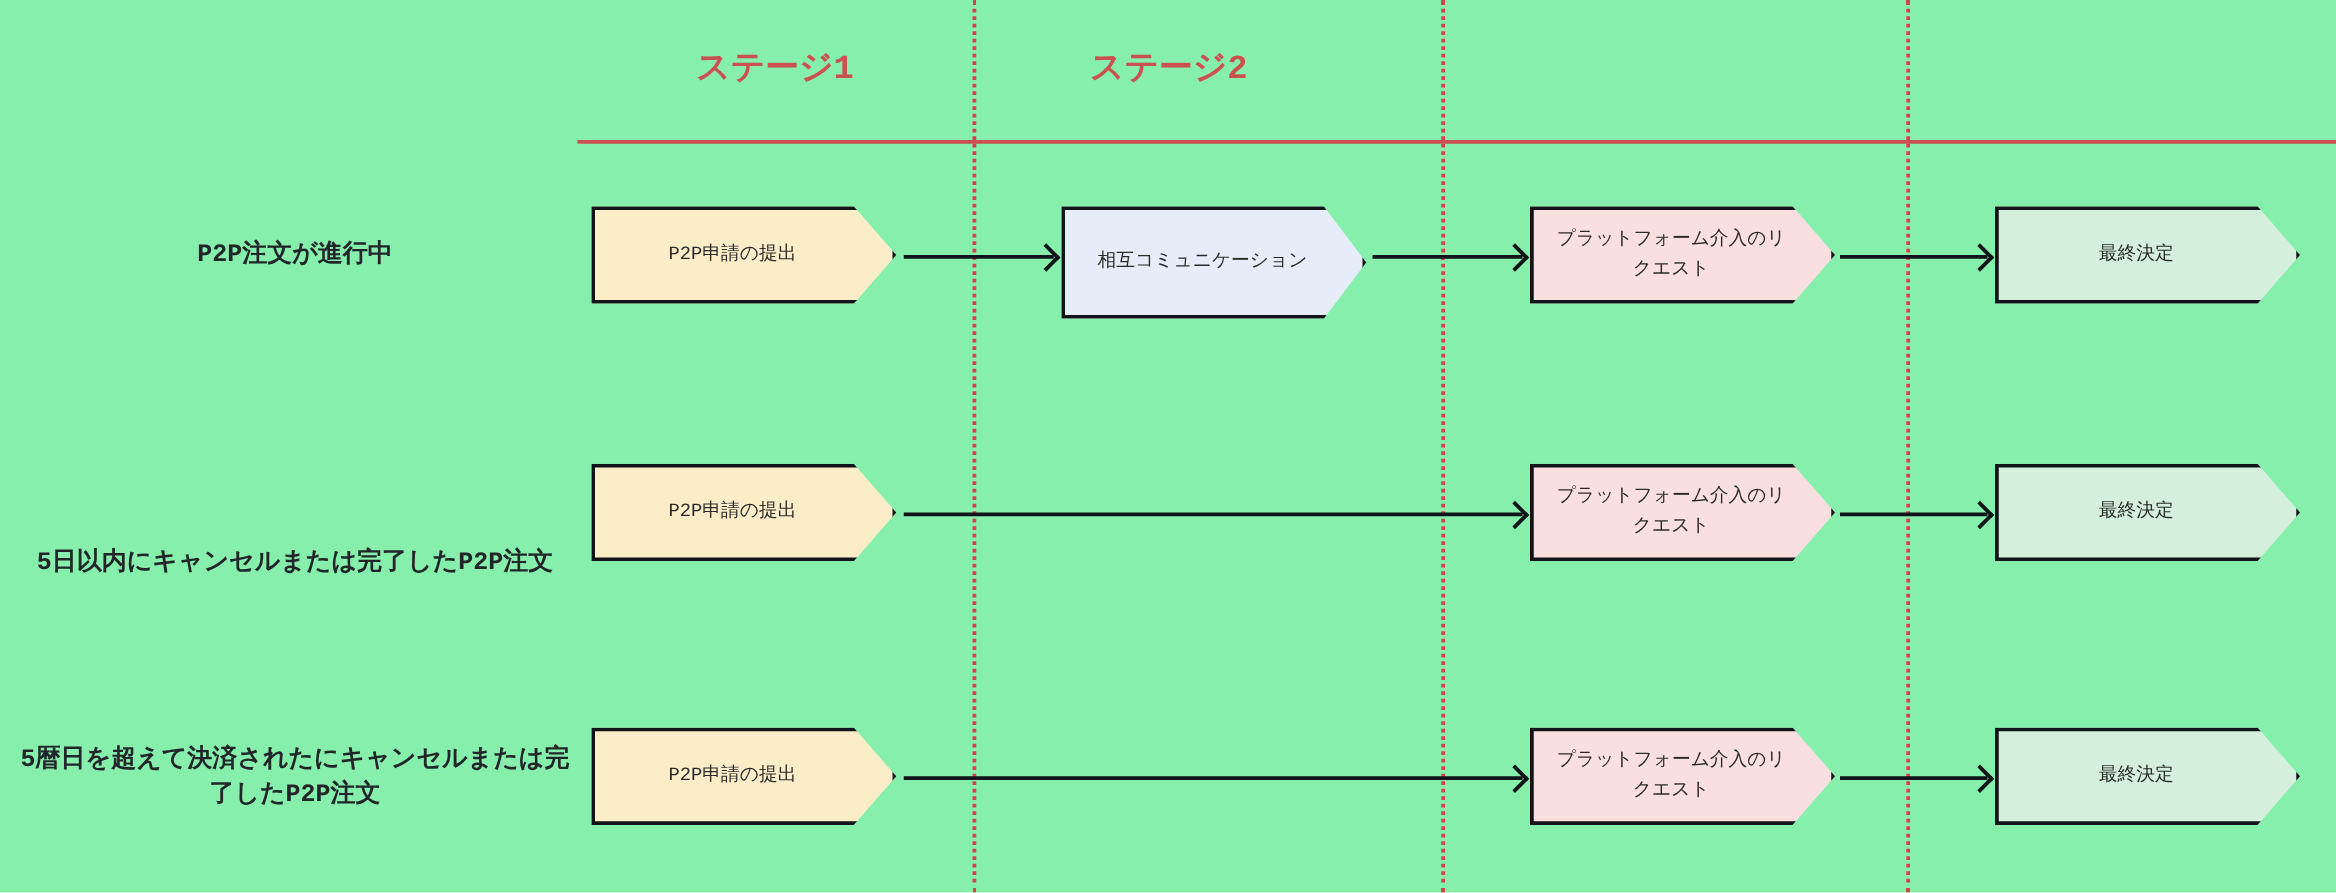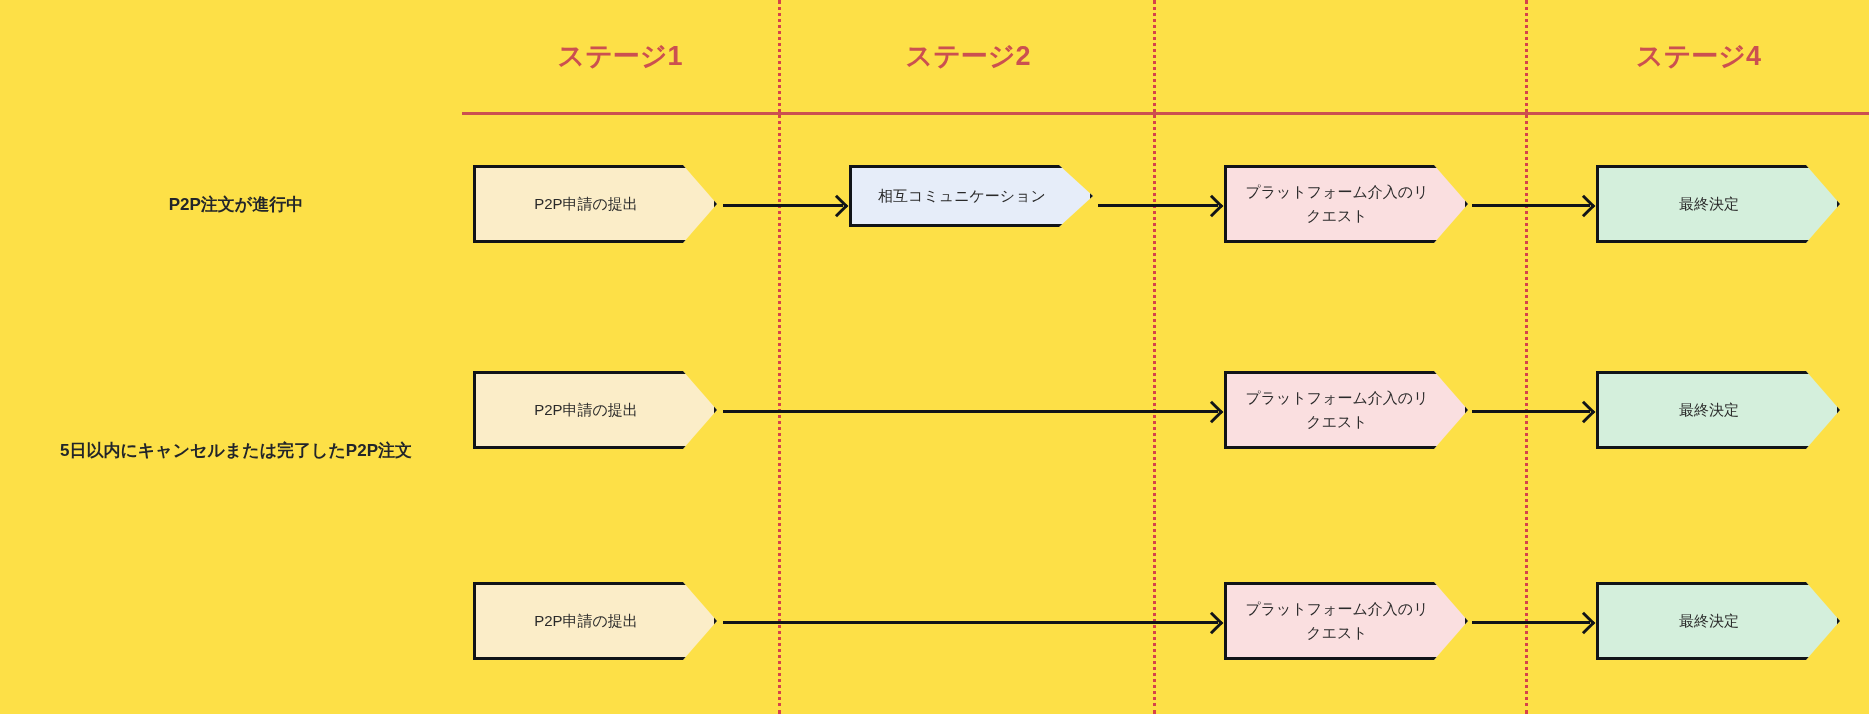--- a/index.html
+++ b/index.html
@@ -16,8 +16,9 @@
     position: relative;
     width: 1869px;
     height: 714px;
-    background: #fde047;
+    background: #86efac;
     overflow: hidden;
+    font-family: Liberation Mono, monospace;
   }
 
   

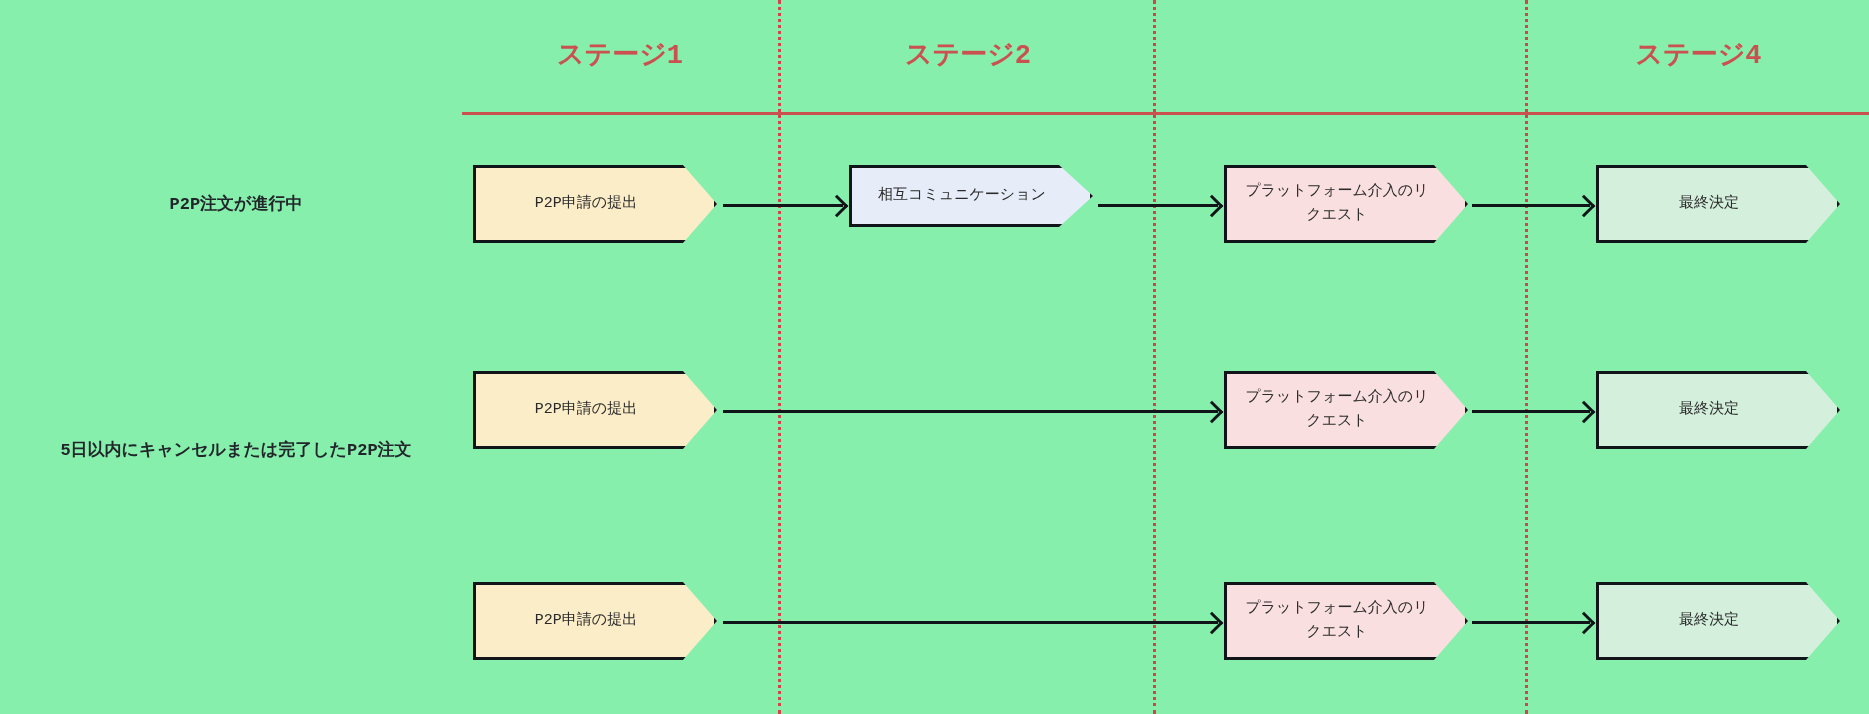--- a/index.html
+++ b/index.html
@@ -109,7 +109,7 @@
 <div id="canvas">
 
   <div class="stage-label" style="left:462px; width:316px;">ステージ1</div>
-  <div class="stage-label" style="left:782px; width:372px;">ステージ2</div>
+  <div class="stage-label" style="left:749px; width:372px;">ステージ2</div>
   <div class="stage-label" style="left:1528px; width:341px;">ステージ4</div>
 
   <div class="header-rule"></div>

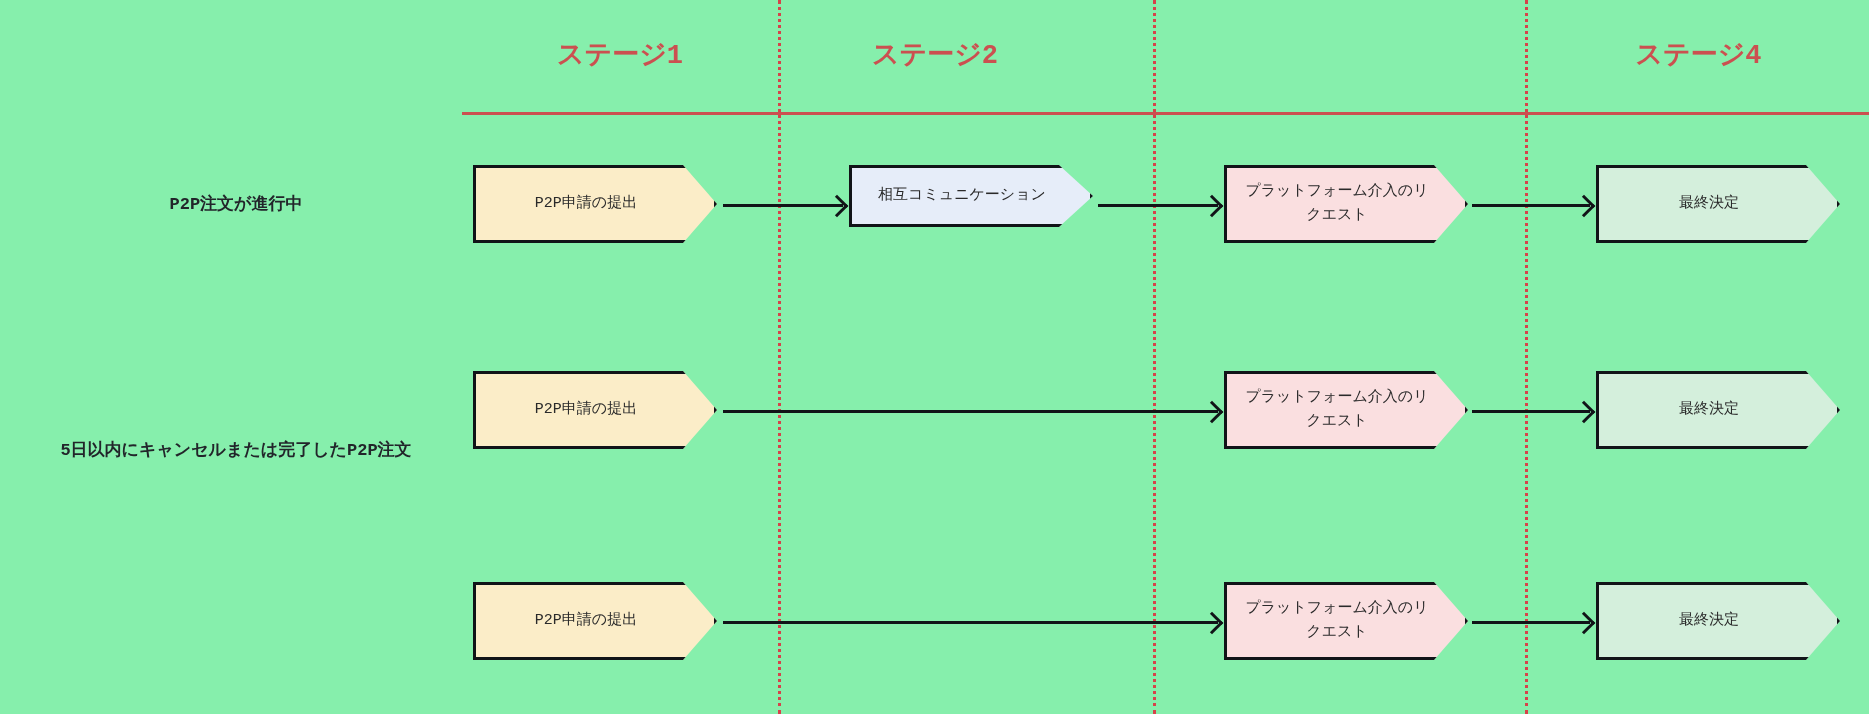--- a/index.html
+++ b/index.html
@@ -110,7 +110,6 @@
 
   <div class="stage-label" style="left:462px; width:316px;">ステージ1</div>
   <div class="stage-label" style="left:749px; width:372px;">ステージ2</div>
-  <div class="stage-label" style="left:1528px; width:341px;">ステージ4</div>
 
   <div class="header-rule"></div>
 

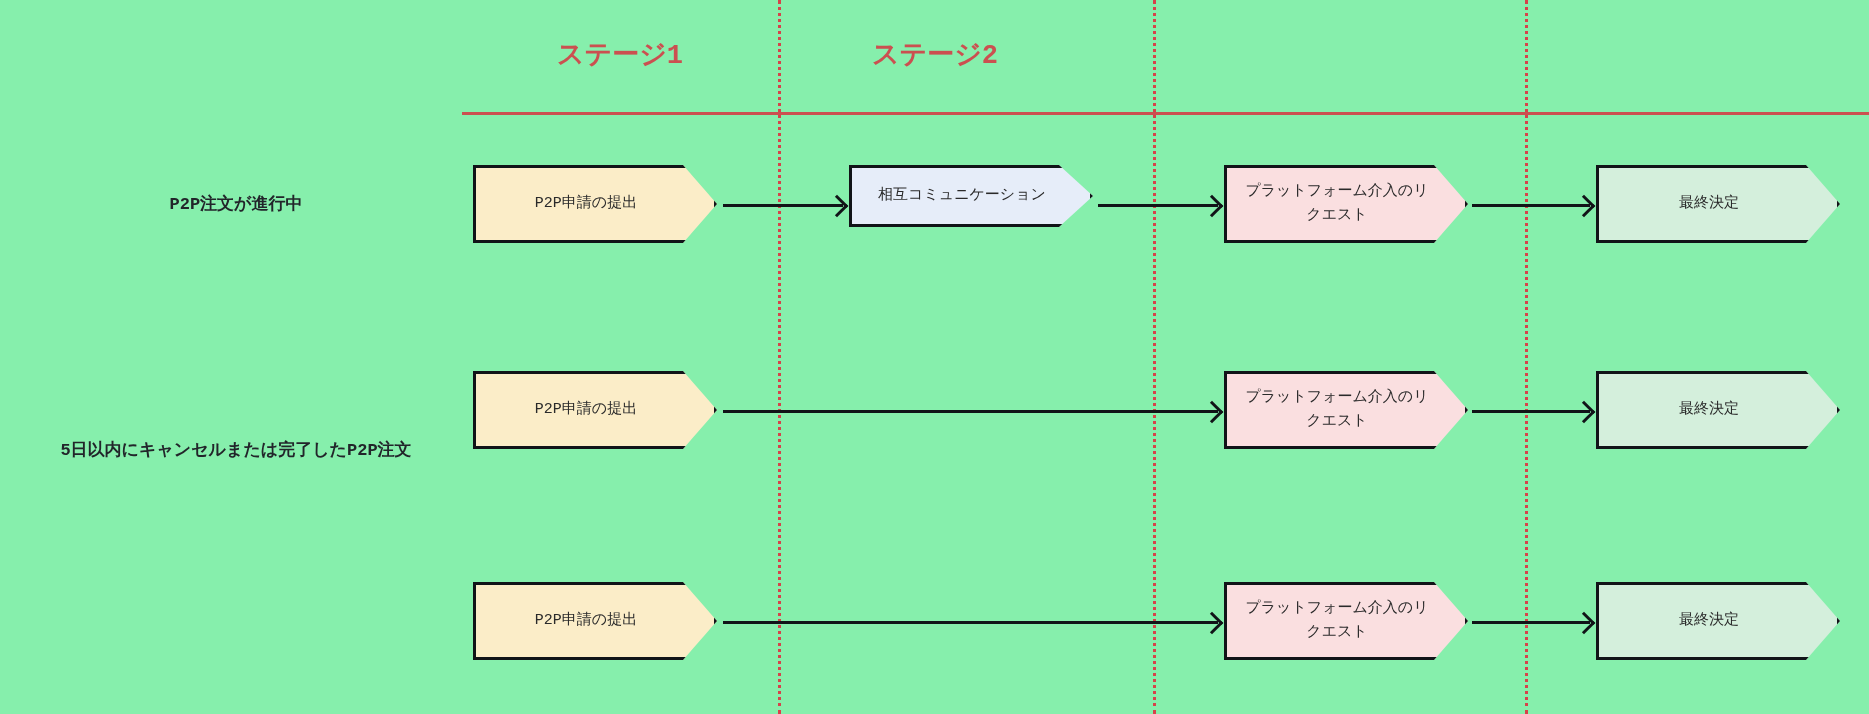--- a/index.html
+++ b/index.html
@@ -57,7 +57,7 @@
     left: 10px;
     width: 452px;
     text-align: center;
-    font-size: 17px;
+    font-size: 20px;
     font-weight: bold;
     color: #22252a;
     line-height: 28px;

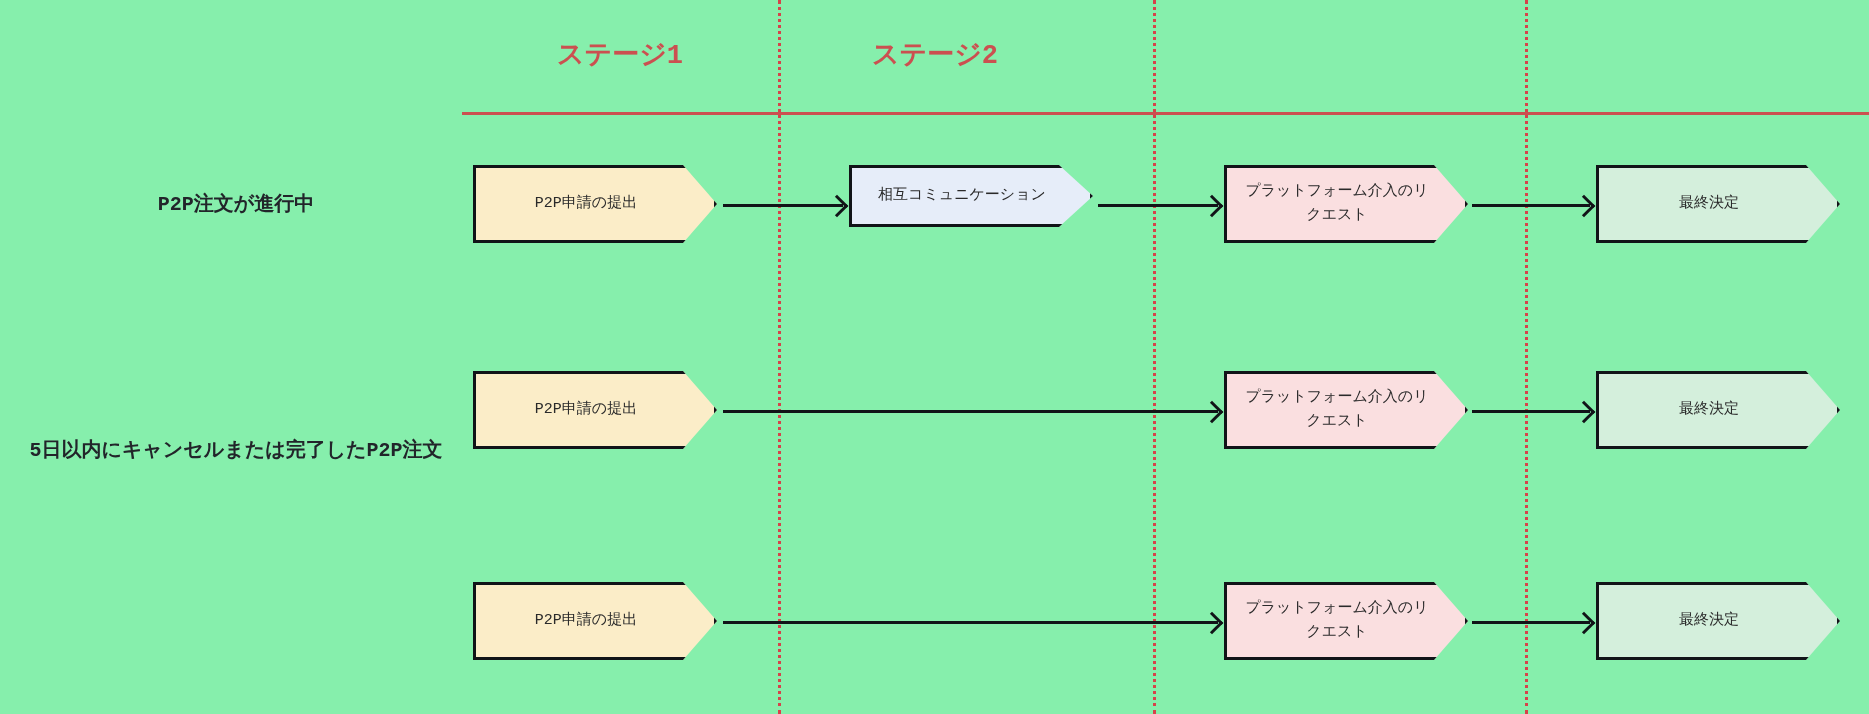--- a/index.html
+++ b/index.html
@@ -124,7 +124,7 @@
   </div>
   <div class="arrow" style="left:723px; top:204px; width:120px;"></div>
 
-  <div class="chevron c-blue" style="left:849px; top:165px; width:244px; height:62px;align-items:center;">
+  <div class="chevron c-blue" style="left:849px; top:165px; width:244px; height:90px;align-items:center;">
     <span class="txt">相互コミュニケーション</span>
   </div>
   <div class="arrow" style="left:1098px; top:204px; width:120px;"></div>

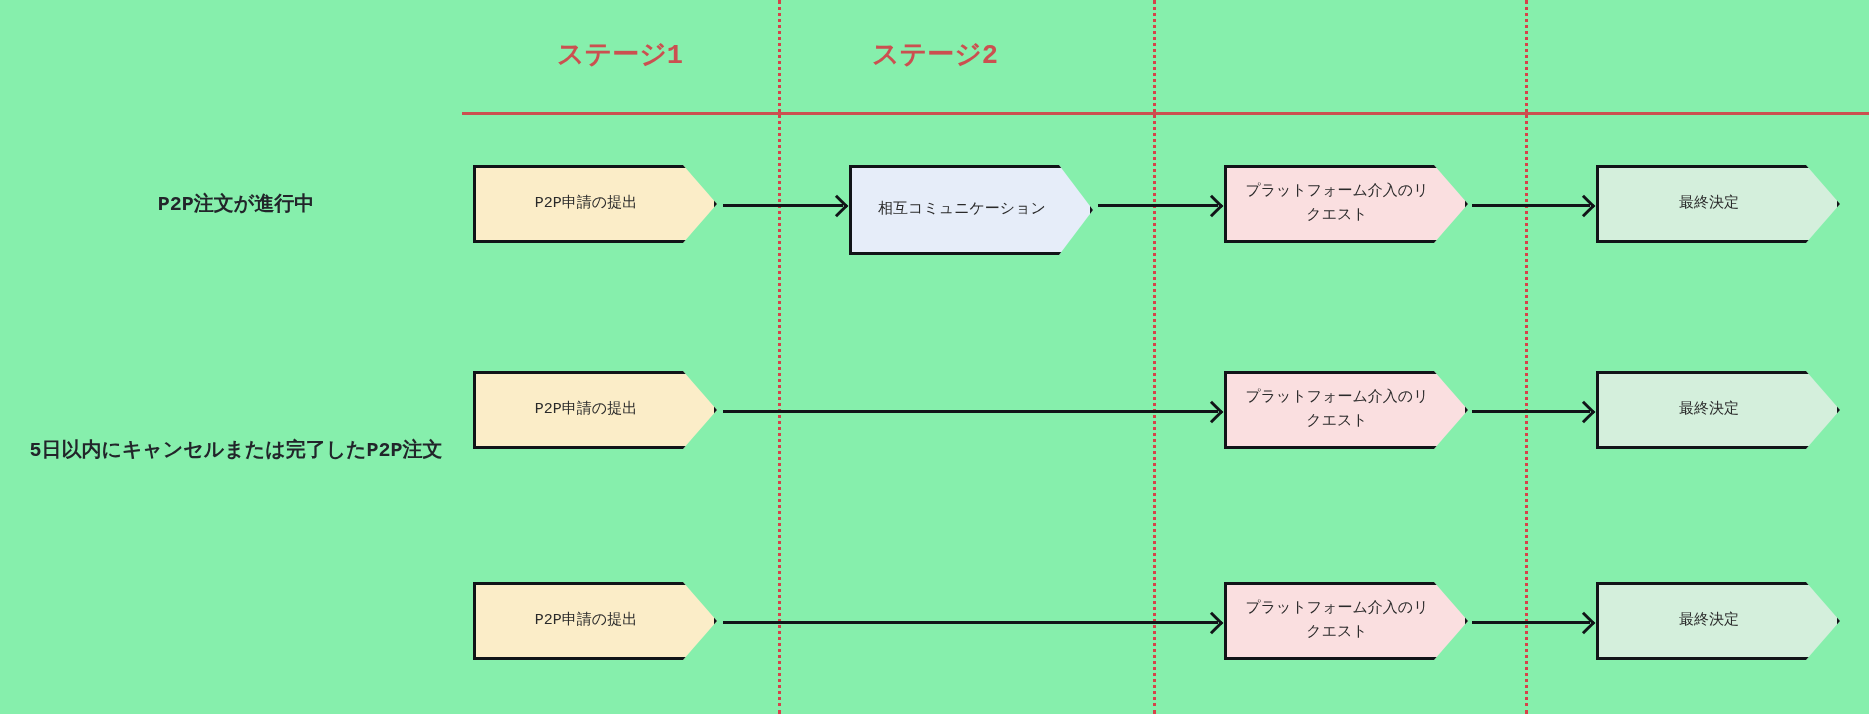--- a/index.html
+++ b/index.html
@@ -154,6 +154,7 @@
     <span class="txt">最終決定</span>
   </div>
 
+  <div class="row-label" style="top:595px;">5暦日を超えて決済されたにキャンセルまたは完了したP2P注文</div>
 
   <div class="chevron c-yellow" style="left:473px; top:582px; width:244px; height:78px;">
     <span class="txt">P2P申請の提出</span>

